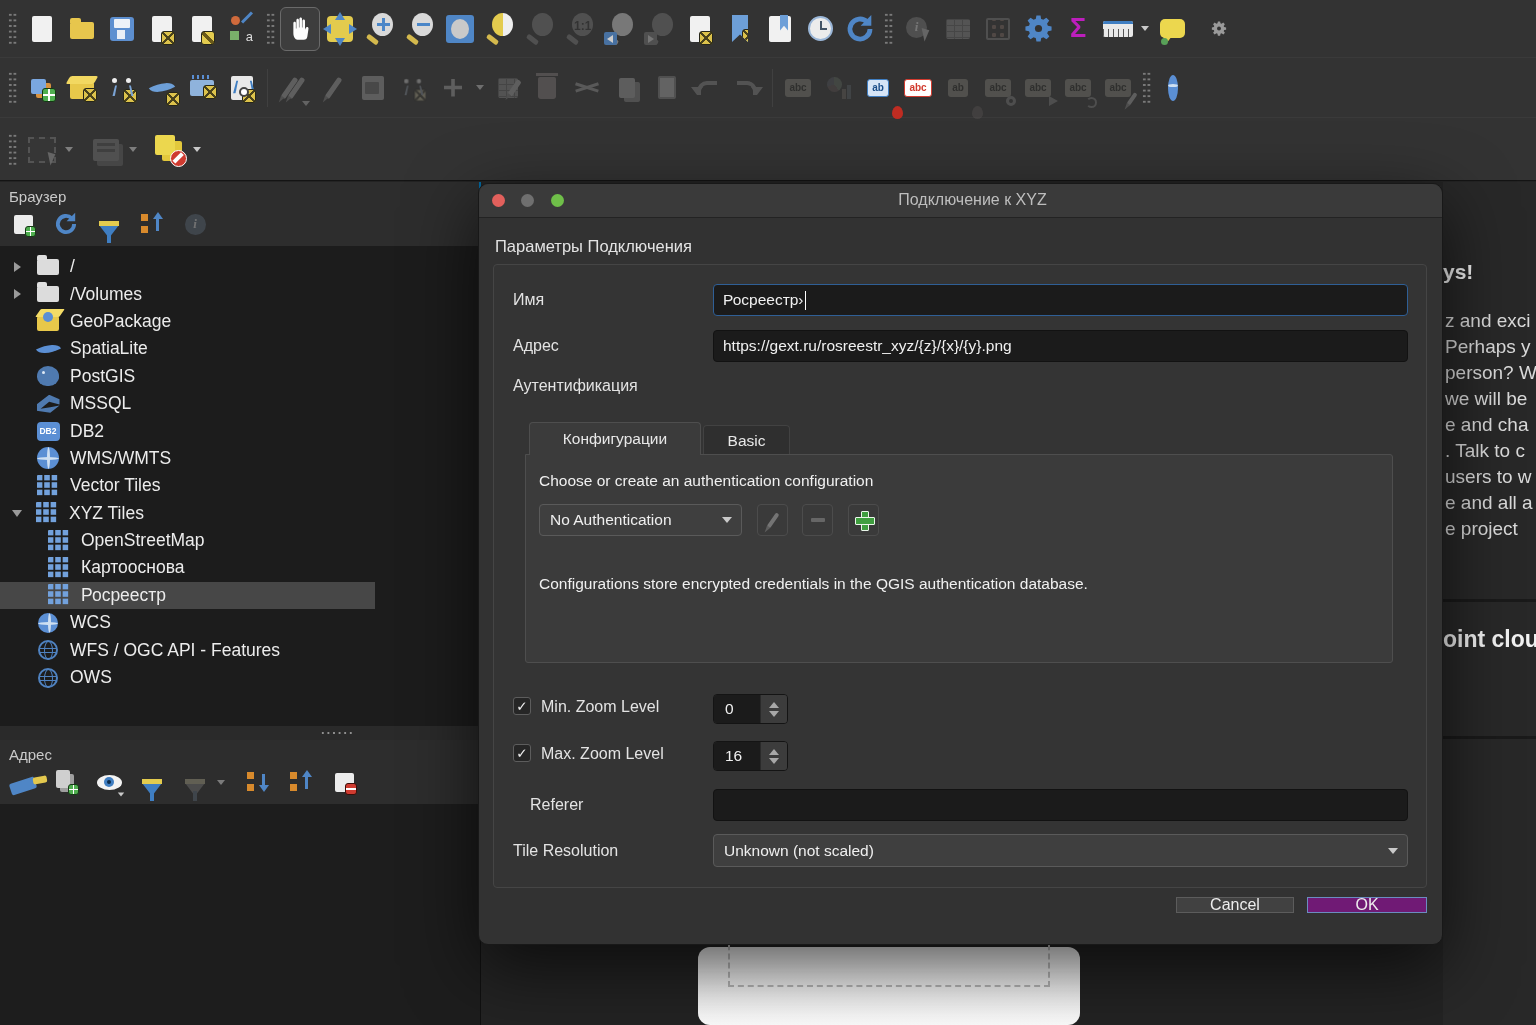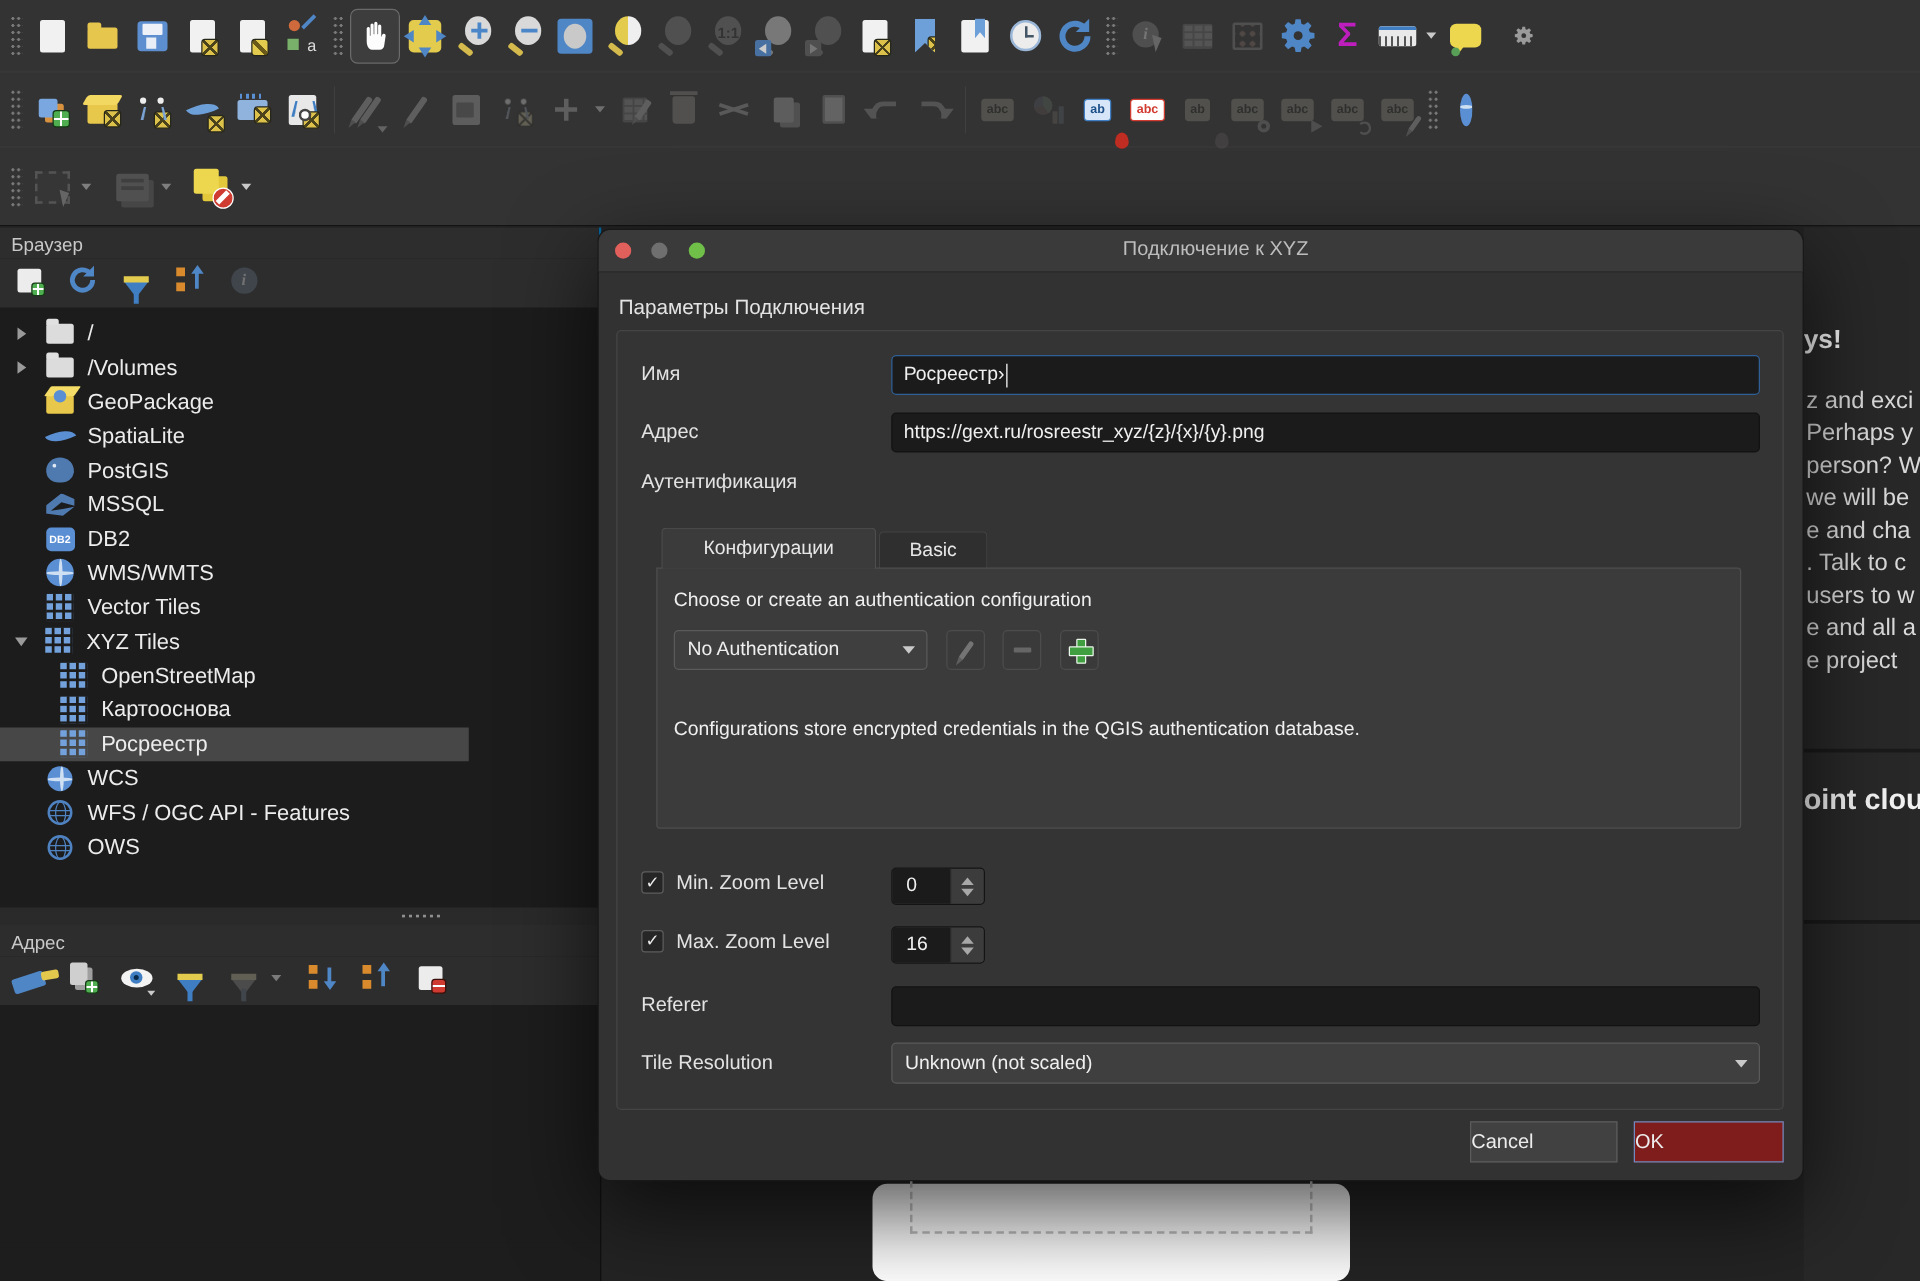--- a/index.html
+++ b/index.html
@@ -787,7 +787,7 @@
         </div>
     </div>
 
-    <div class="dlabel" style="left:34px;top:612px">Referer</div>
+    <div class="dlabel" style="left:51px;top:612px">Referer</div>
     <div class="dinput" style="left:234px;top:605px;width:695px;height:32px">
       <span></span>
     </div>

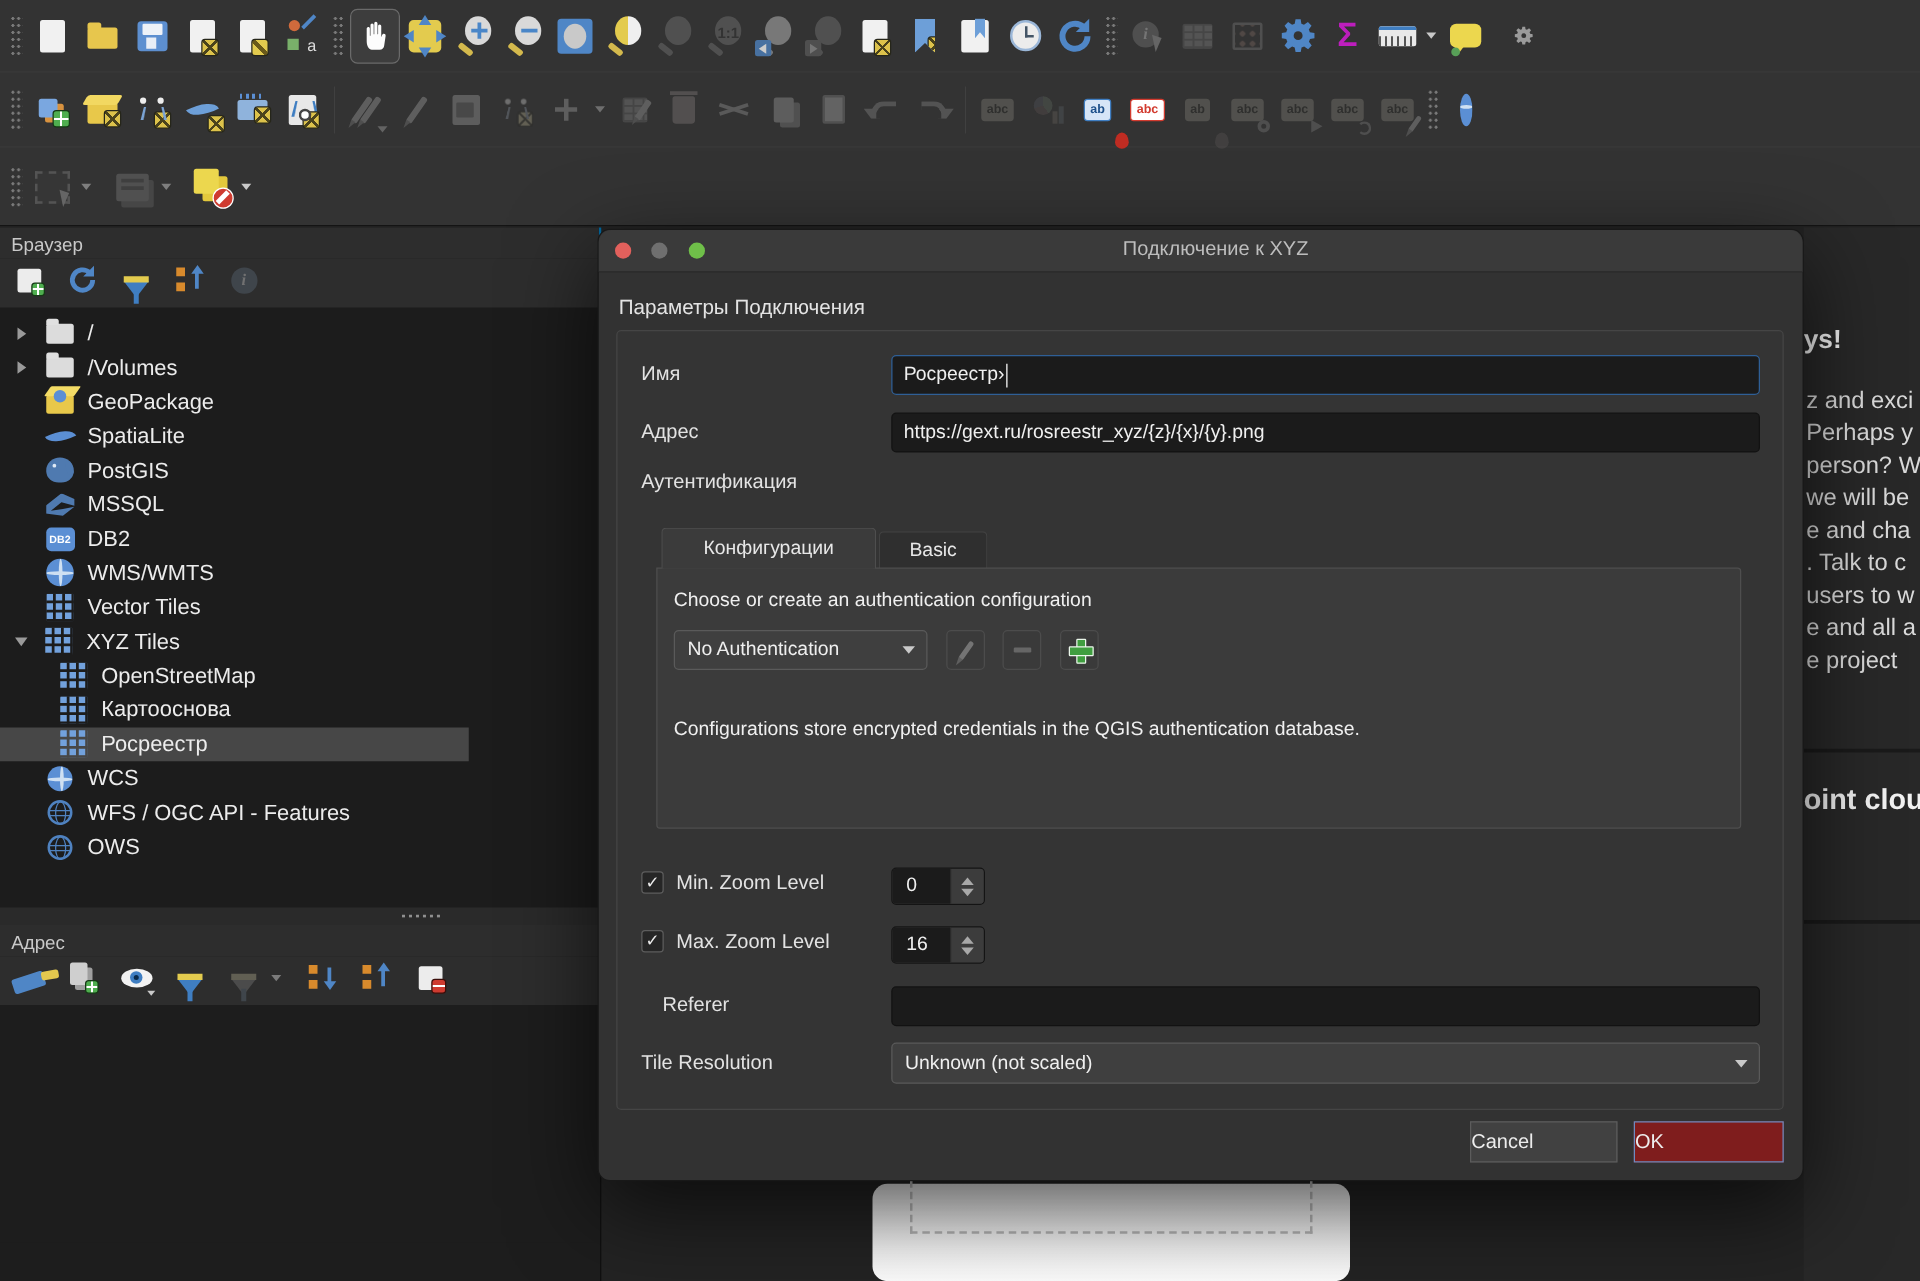--- a/index.html
+++ b/index.html
@@ -196,7 +196,7 @@
   .spin .btns{width:27px;background:#3c3c3c;border-left:1px solid #2a2a2a;display:flex;flex-direction:column;align-items:center;justify-content:center;gap:3px}
   .tri-u{width:0;height:0;border-left:5px solid transparent;border-right:5px solid transparent;border-bottom:6px solid #a8a8a8}
   .tri-d{width:0;height:0;border-left:5px solid transparent;border-right:5px solid transparent;border-top:6px solid #a8a8a8}
-  .dbtn{position:absolute;height:33px;border-radius:0;font-size:16px;color:#ededed;display:flex;align-items:center;justify-content:flex-start}
+  .dbtn{position:absolute;height:16px;border-radius:0;font-size:16px;color:#ededed;display:flex;align-items:center;justify-content:center}
   #btn-cancel{left:697px;top:713px;width:118px;background:#414141;border:1px solid #5c5c5c}
   #btn-ok{left:828px;top:713px;width:120px;background:#7f1d1d;border:1.5px solid #6b8cc0}
 </style>

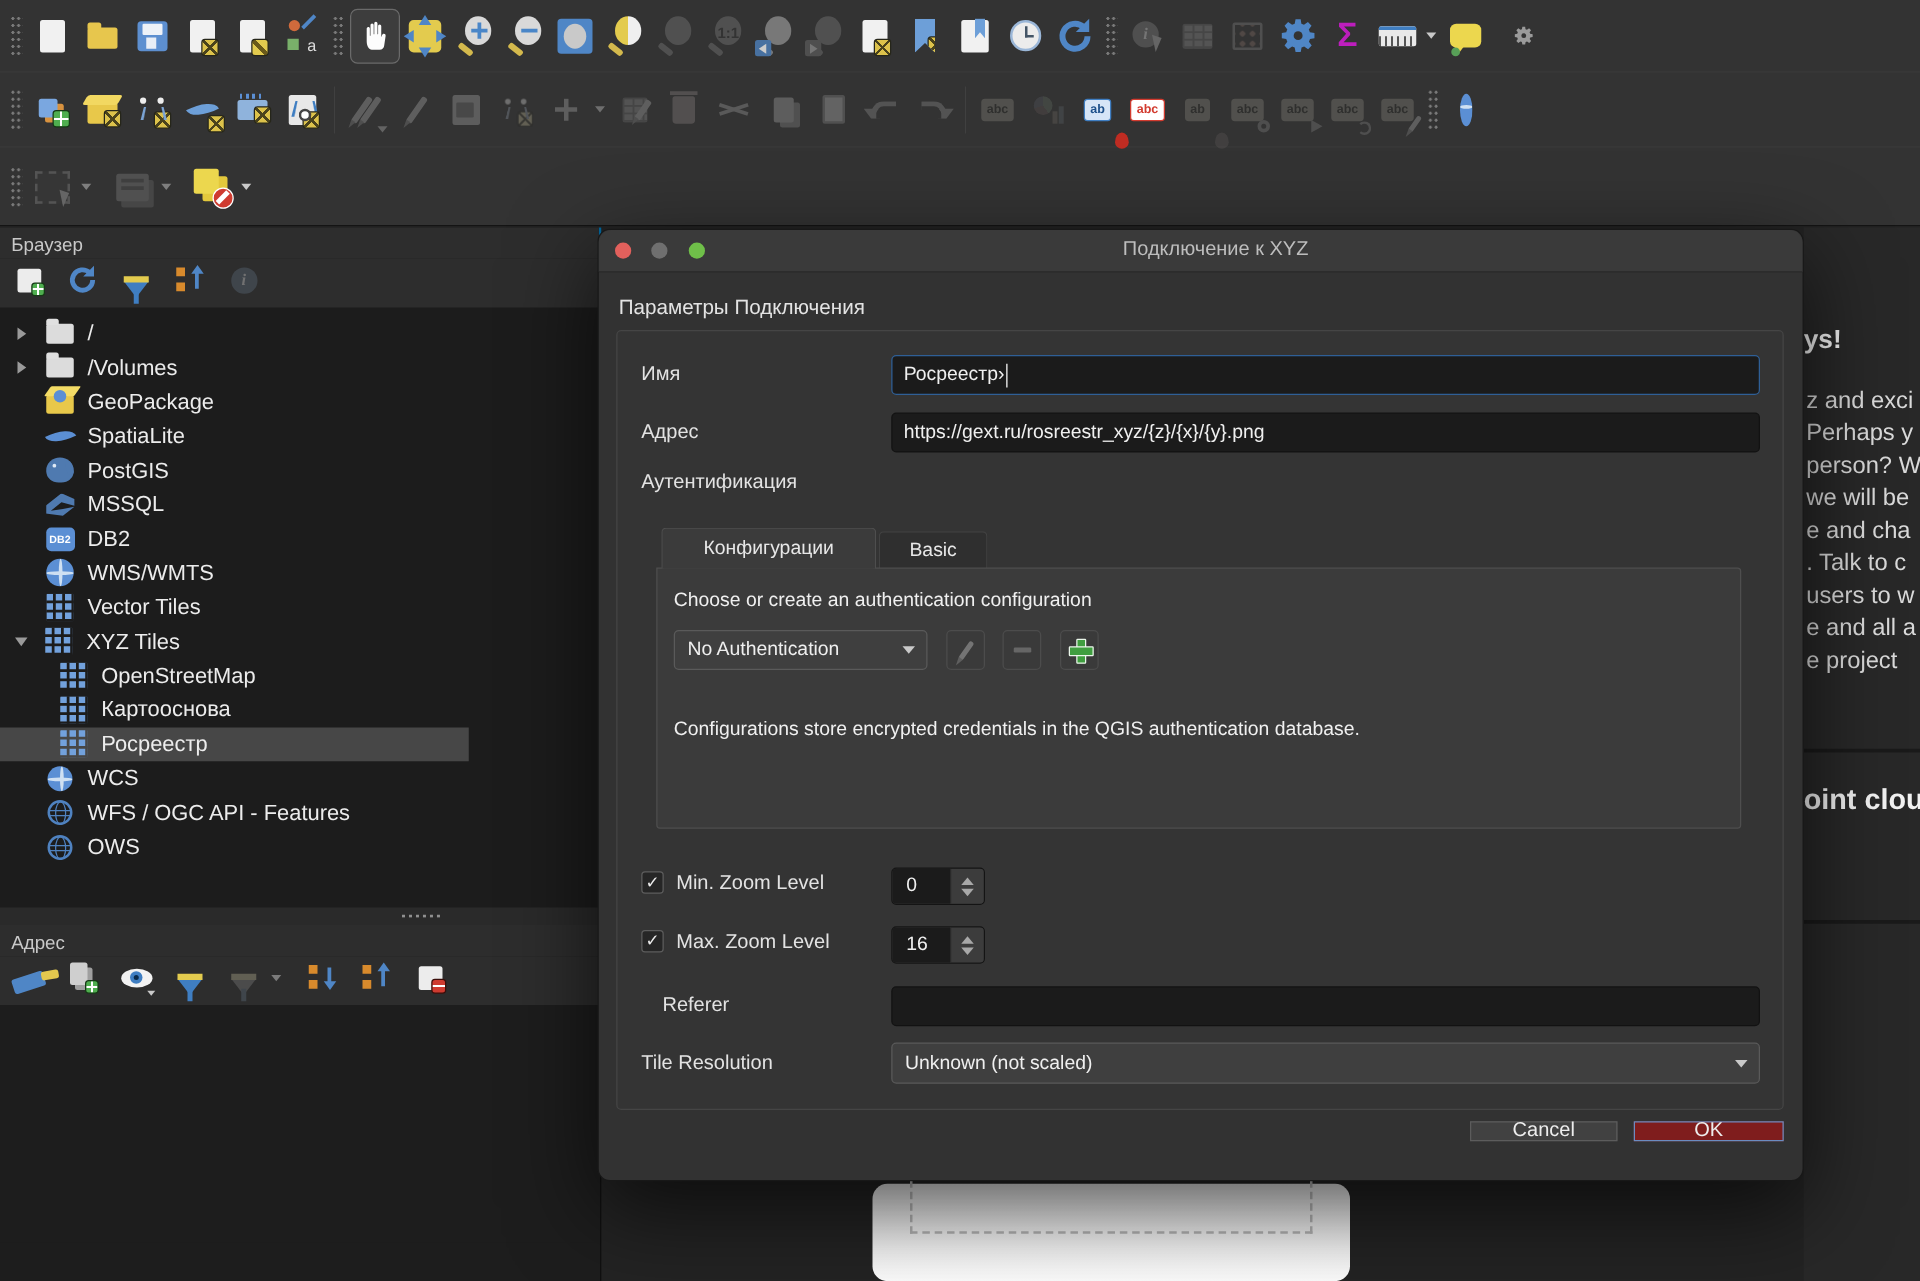--- a/index.html
+++ b/index.html
@@ -198,7 +198,7 @@
   .tri-d{width:0;height:0;border-left:5px solid transparent;border-right:5px solid transparent;border-top:6px solid #a8a8a8}
   .dbtn{position:absolute;height:16px;border-radius:0;font-size:16px;color:#ededed;display:flex;align-items:center;justify-content:center}
   #btn-cancel{left:697px;top:713px;width:118px;background:#414141;border:1px solid #5c5c5c}
-  #btn-ok{left:828px;top:713px;width:120px;background:#7f1d1d;border:1.5px solid #6b8cc0}
+  #btn-ok{left:828px;top:713px;width:120px;background:#701a75;border:1.5px solid #6b8cc0}
 </style>
 </head>
 <body>

